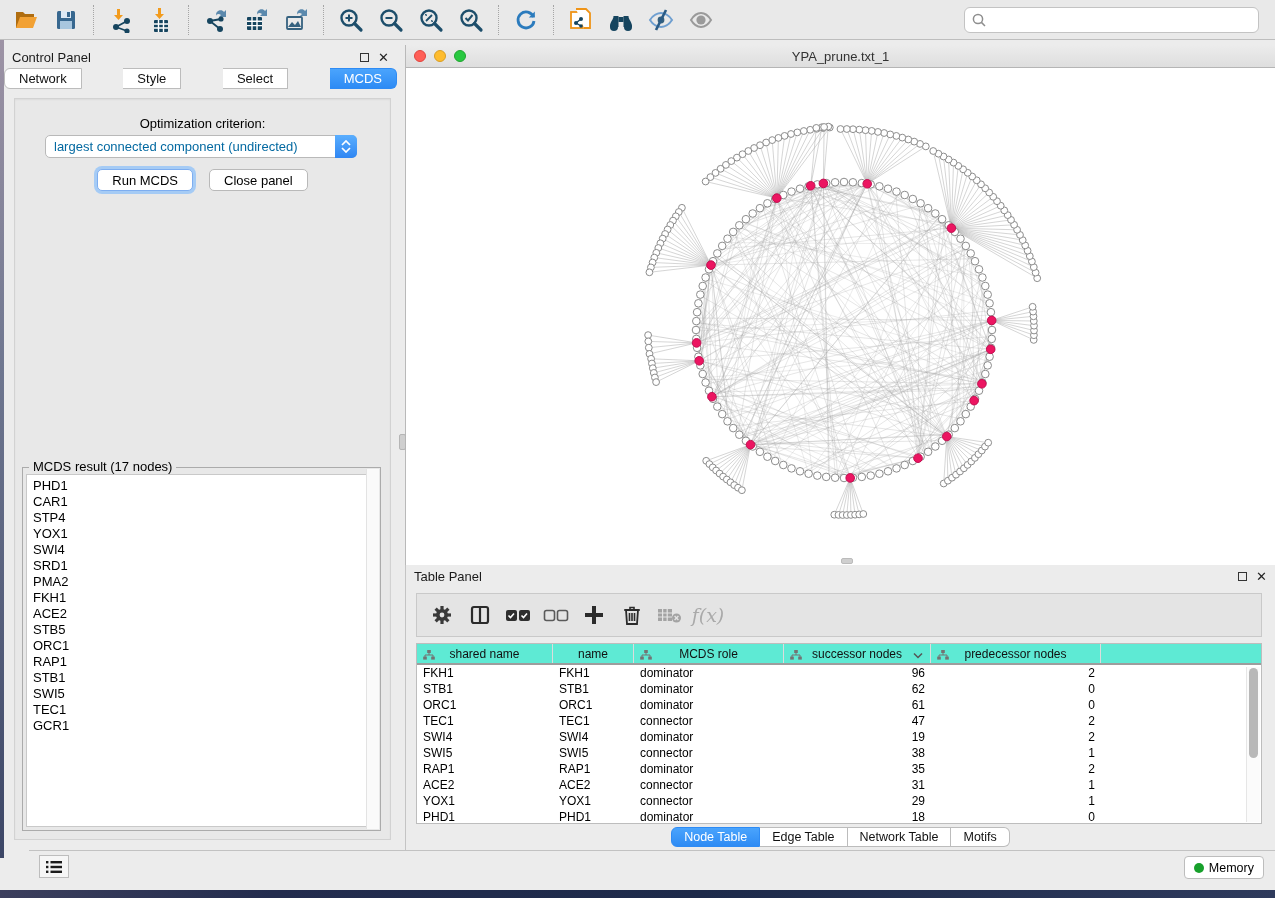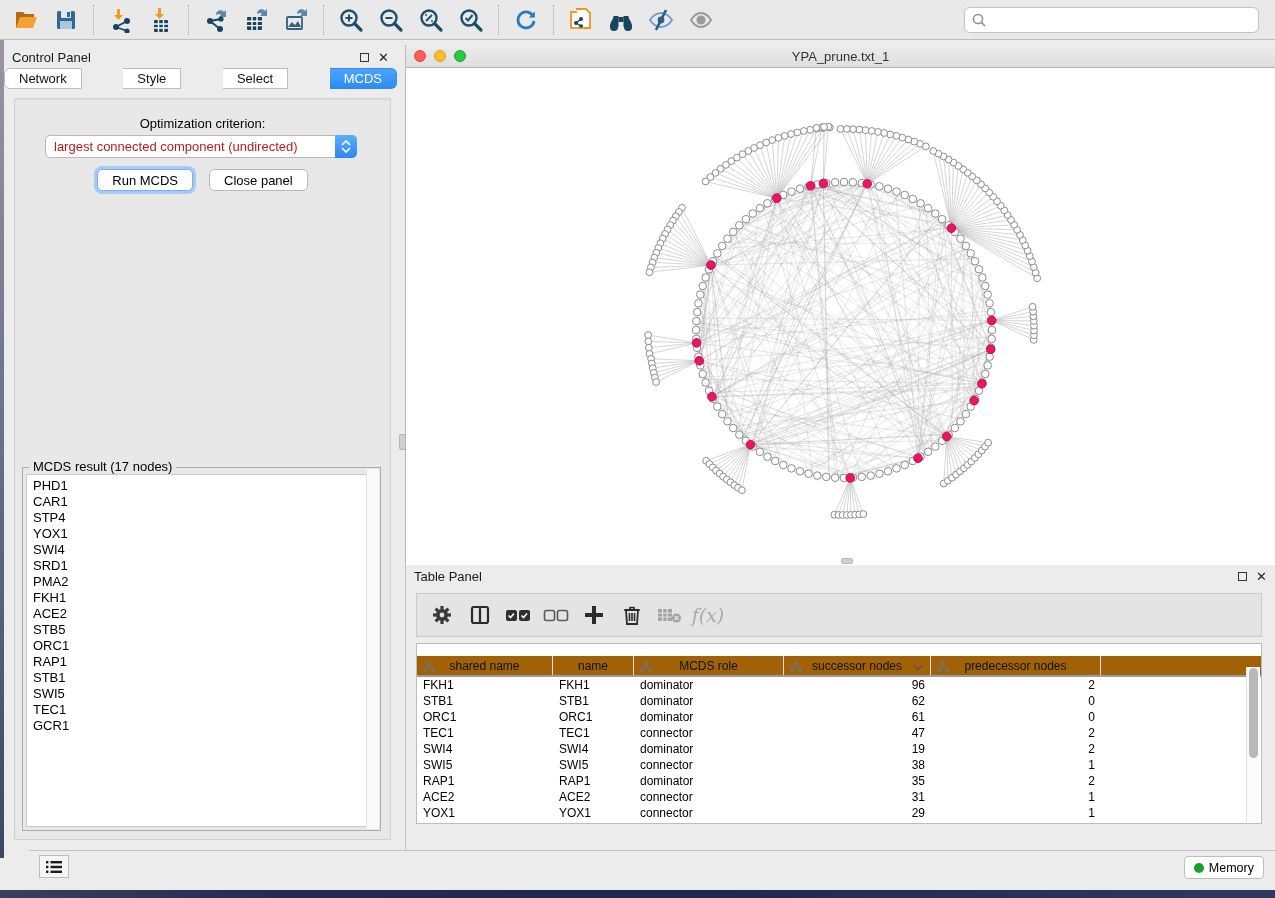--- a/index.html
+++ b/index.html
@@ -37,7 +37,7 @@
   .opt-label{text-align:center;font-size:13px;margin-top:17px;color:#000;}
   .dropdown{position:absolute;left:30px;right:33px;top:36px;height:23px;background:#fff;
     border:1px solid #b9b9b9;border-radius:5px;display:flex;align-items:center;font-size:13px;
-    padding-left:8px;color:#b91c1c;}
+    padding-left:8px;color:#0369a1;}
   .dd-cap{position:absolute;right:-1px;top:-1px;bottom:-1px;width:22px;border-radius:0 5px 5px 0;
     background:linear-gradient(#5aaefe,#2f86f3);display:flex;flex-direction:column;align-items:center;justify-content:center;gap:1px;}
   .dd-cap svg{display:block;}

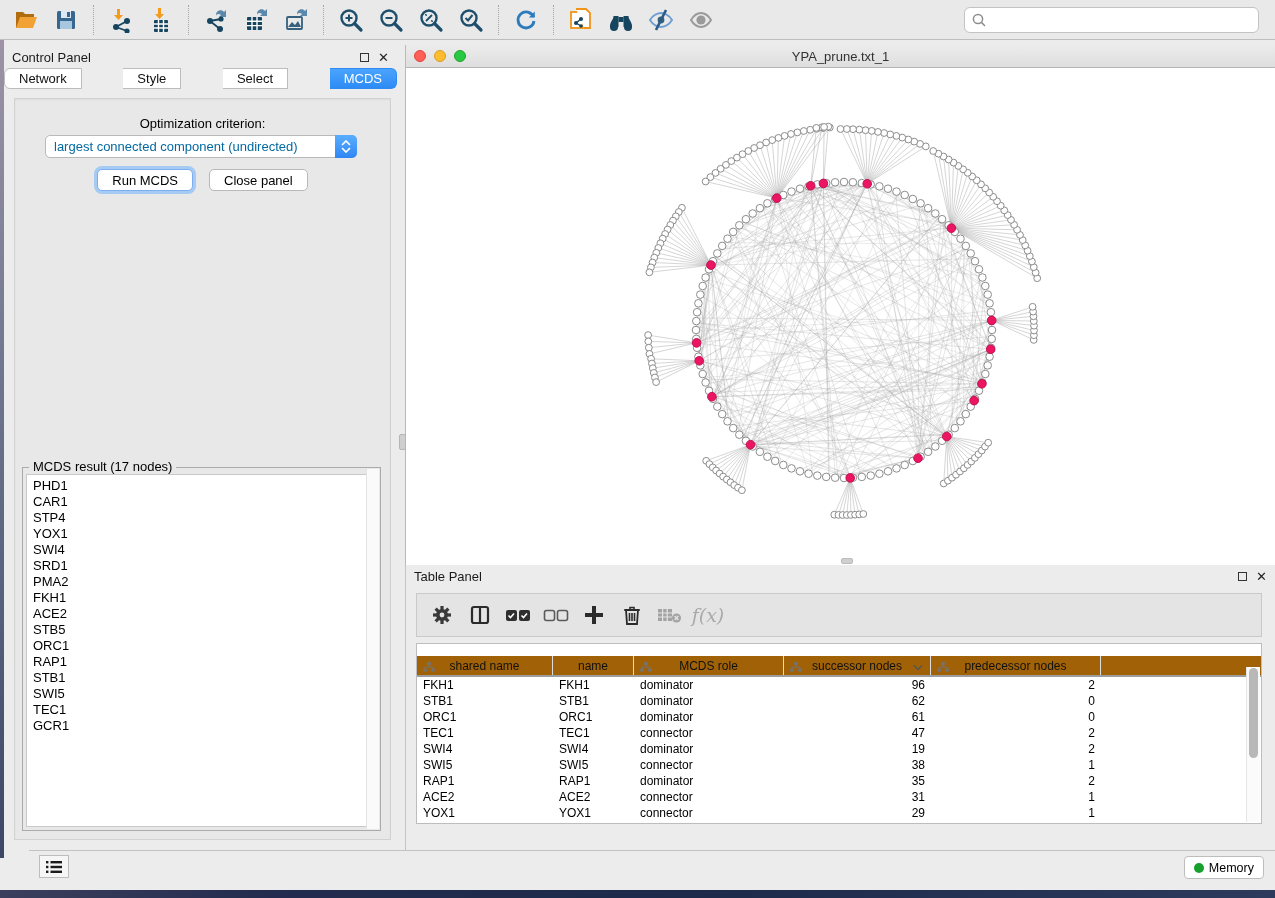--- a/index.html
+++ b/index.html
@@ -73,7 +73,7 @@
   .tp-btn{width:34px;height:34px;display:flex;align-items:center;justify-content:center;}
   .fx{font-family:"DejaVu Serif","Liberation Serif",serif;font-style:italic;font-size:19px;color:#a9a9a9;}
   .ttable{position:absolute;left:10px;right:13px;top:78px;bottom:26px;background:#fff;border:1px solid #bdbdbd;overflow:hidden;}
-  .thead{display:flex;height:21px;background:#a16207;border-bottom:2px solid #9d9d9d;margin-top:12px;}
+  .thead{display:flex;height:21px;background:#5eead4;border-bottom:2px solid #9d9d9d;}
   .th{position:relative;display:flex;align-items:center;justify-content:center;font-size:12px;color:#111;
     border-right:1px solid #dcdcdc;flex:0 0 auto;}
   .th .tree{position:absolute;left:6px;top:6px;}

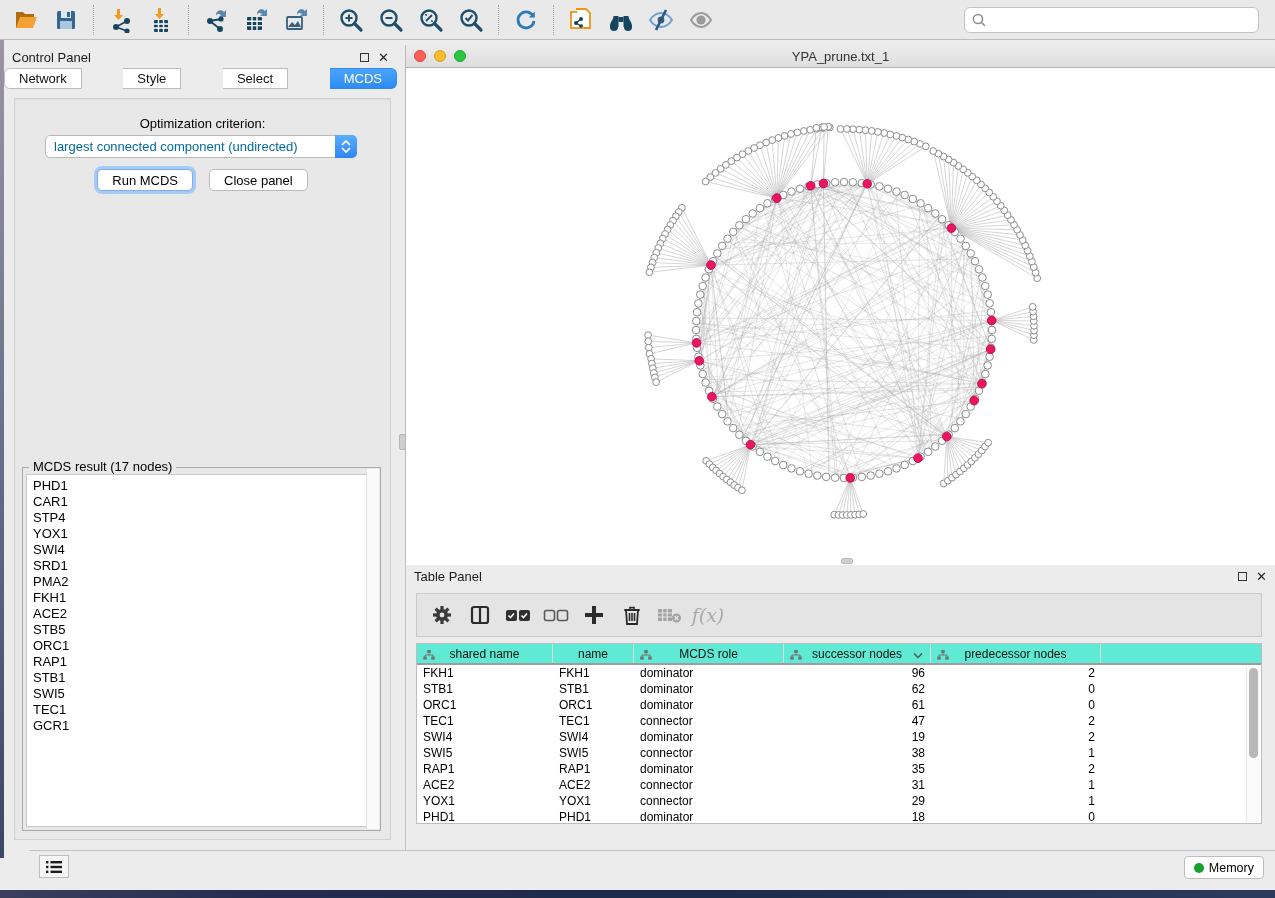--- a/index.html
+++ b/index.html
@@ -1221,6 +1221,12 @@
             <div class="tthumb"></div>
           </div>
       </div>
+      <div class="tp-tabs" id="tp-tabs">
+          <div class="tp-tab active">Node Table</div>
+          <div class="tp-tab">Edge Table</div>
+          <div class="tp-tab">Network Table</div>
+          <div class="tp-tab">Motifs</div>
+        </div>
     </div>
 
     <div class="statusbar">

